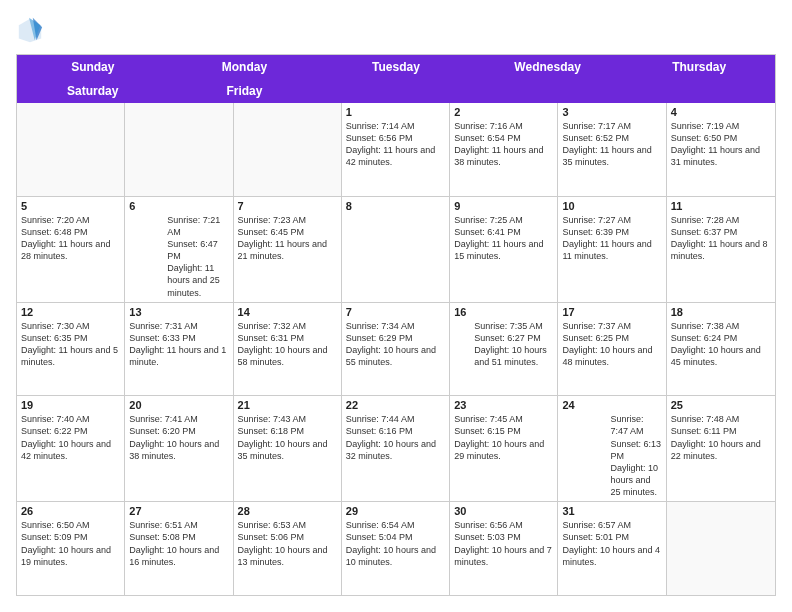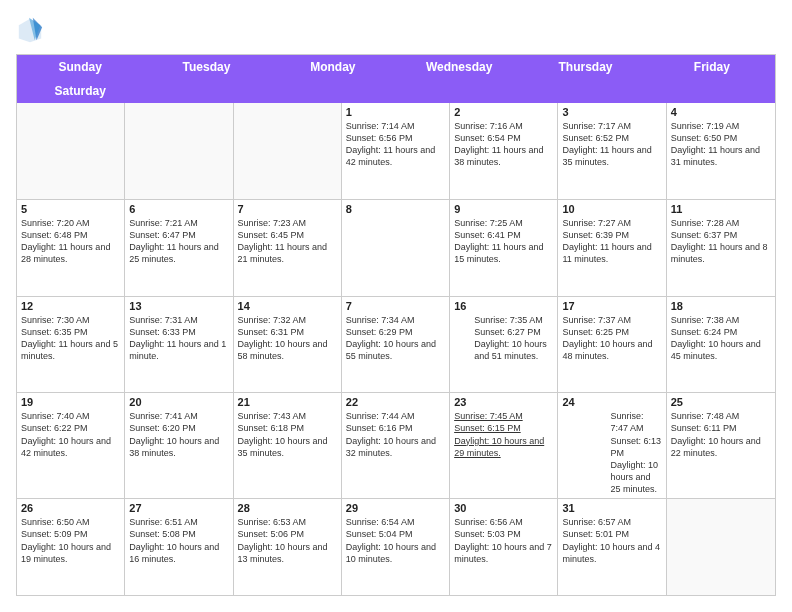--- a/index.html
+++ b/index.html
@@ -62,8 +62,8 @@
     }
     .cal-header {
       display: grid;
-      grid-template-columns: repeat(6, 1fr);
-      background: #8b5cf6;
+      grid-template-columns: repeat(5, 1fr);
+      background: #6d28d9;
     }
     .cal-header-cell {
       color: white;

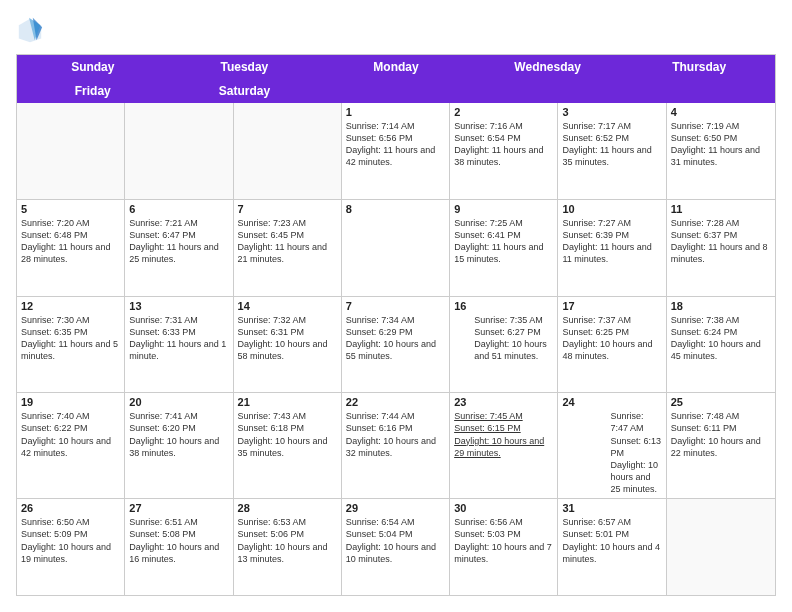--- a/index.html
+++ b/index.html
@@ -137,8 +137,8 @@
   <div class="calendar">
     <div class="cal-header">
     <div class="cal-header-cell">Sunday</div>
+        <div class="cal-header-cell">Monday</div>
         <div class="cal-header-cell">Tuesday</div>
-        <div class="cal-header-cell">Monday</div>
         <div class="cal-header-cell">Wednesday</div>
         <div class="cal-header-cell">Thursday</div>
         <div class="cal-header-cell">Friday</div>

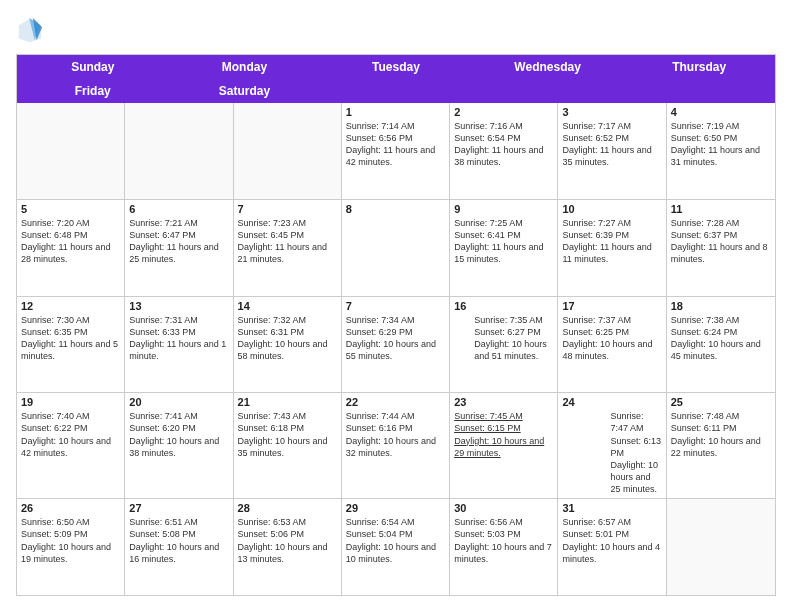--- a/index.html
+++ b/index.html
@@ -141,8 +141,8 @@
         <div class="cal-header-cell">Tuesday</div>
         <div class="cal-header-cell">Wednesday</div>
         <div class="cal-header-cell">Thursday</div>
+        <div class="cal-header-cell">Saturday</div>
         <div class="cal-header-cell">Friday</div>
-        <div class="cal-header-cell">Saturday</div>
       </div>
     <div class="cal-body">
     <div class="cal-row">

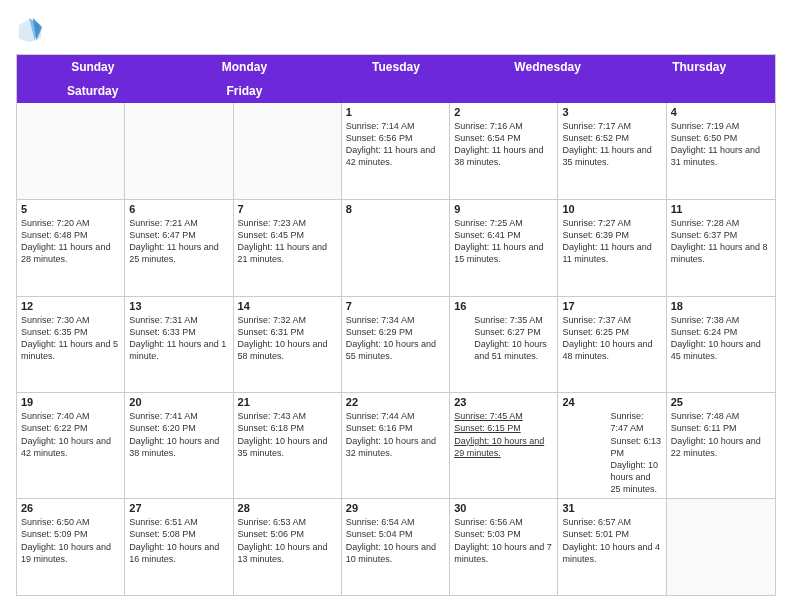--- a/index.html
+++ b/index.html
@@ -183,7 +183,7 @@
           </div>
           <div class="cal-cell">
             <div class="day-num">6</div>
-            <div class="cell-text" style="white-space: pre-line;">Sunrise: 7:21 AM
+            <div class="cell-text" style="white-space: pre-line; margin-left: 38px;">Sunrise: 7:21 AM
 Sunset: 6:47 PM
 Daylight: 11 hours and 25 minutes.</div>
           </div>

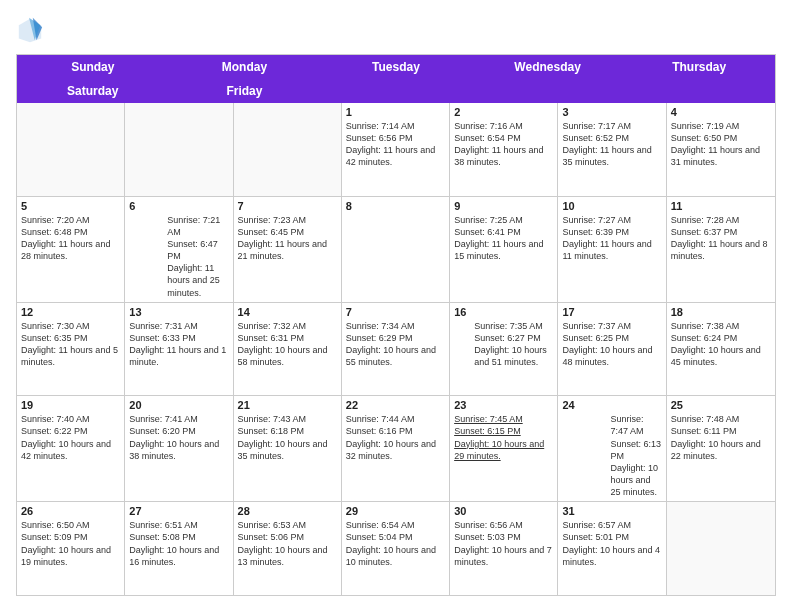--- a/index.html
+++ b/index.html
@@ -286,7 +286,7 @@
           </div>
           <div class="cal-cell">
             <div class="day-num">23</div>
-            <div class="cell-text" style="white-space: pre-line; text-decoration: underline;">Sunrise: 7:45 AM
+            <div class="cell-text" style="white-space: pre-line;">Sunrise: 7:45 AM
 Sunset: 6:15 PM
 Daylight: 10 hours and 29 minutes.</div>
           </div>

